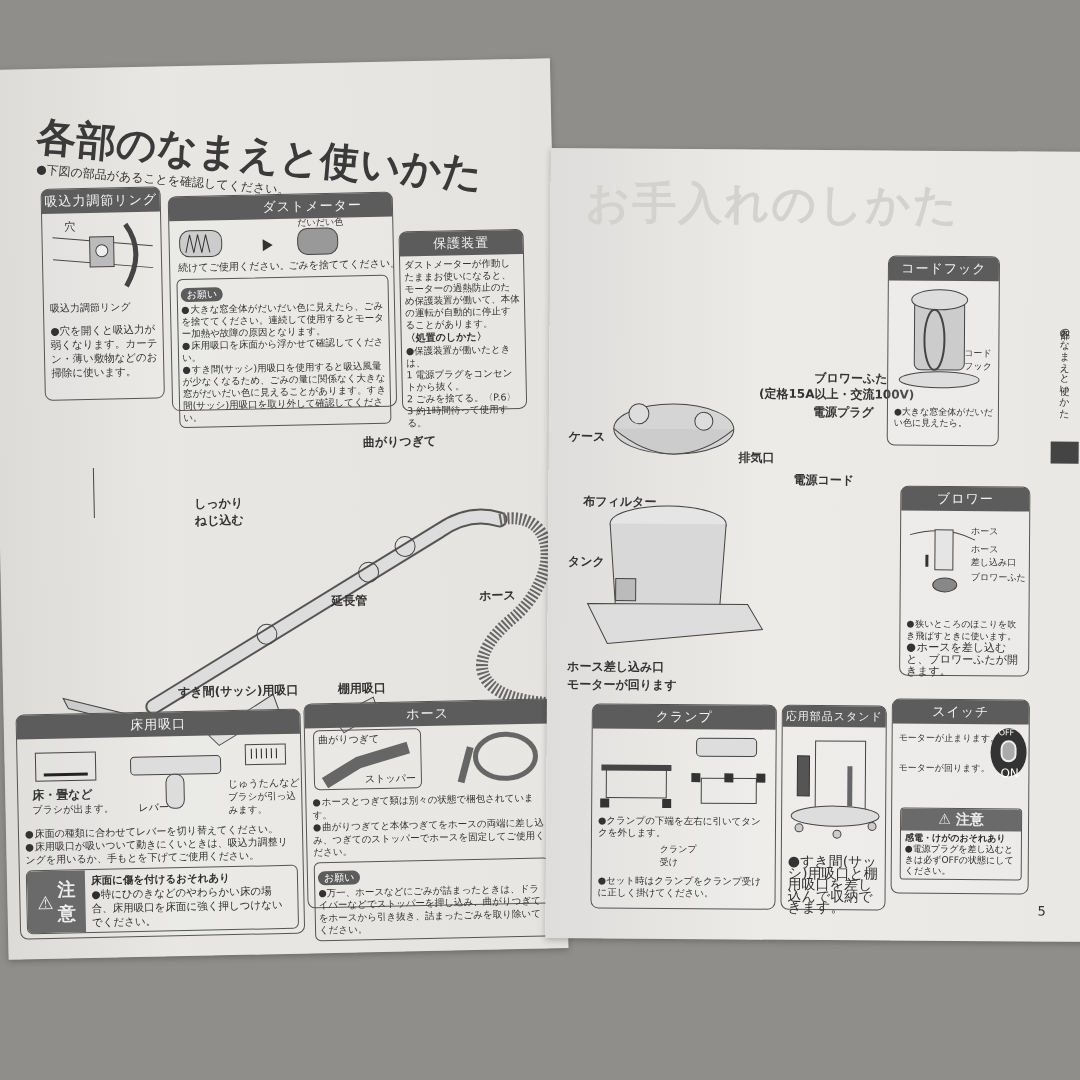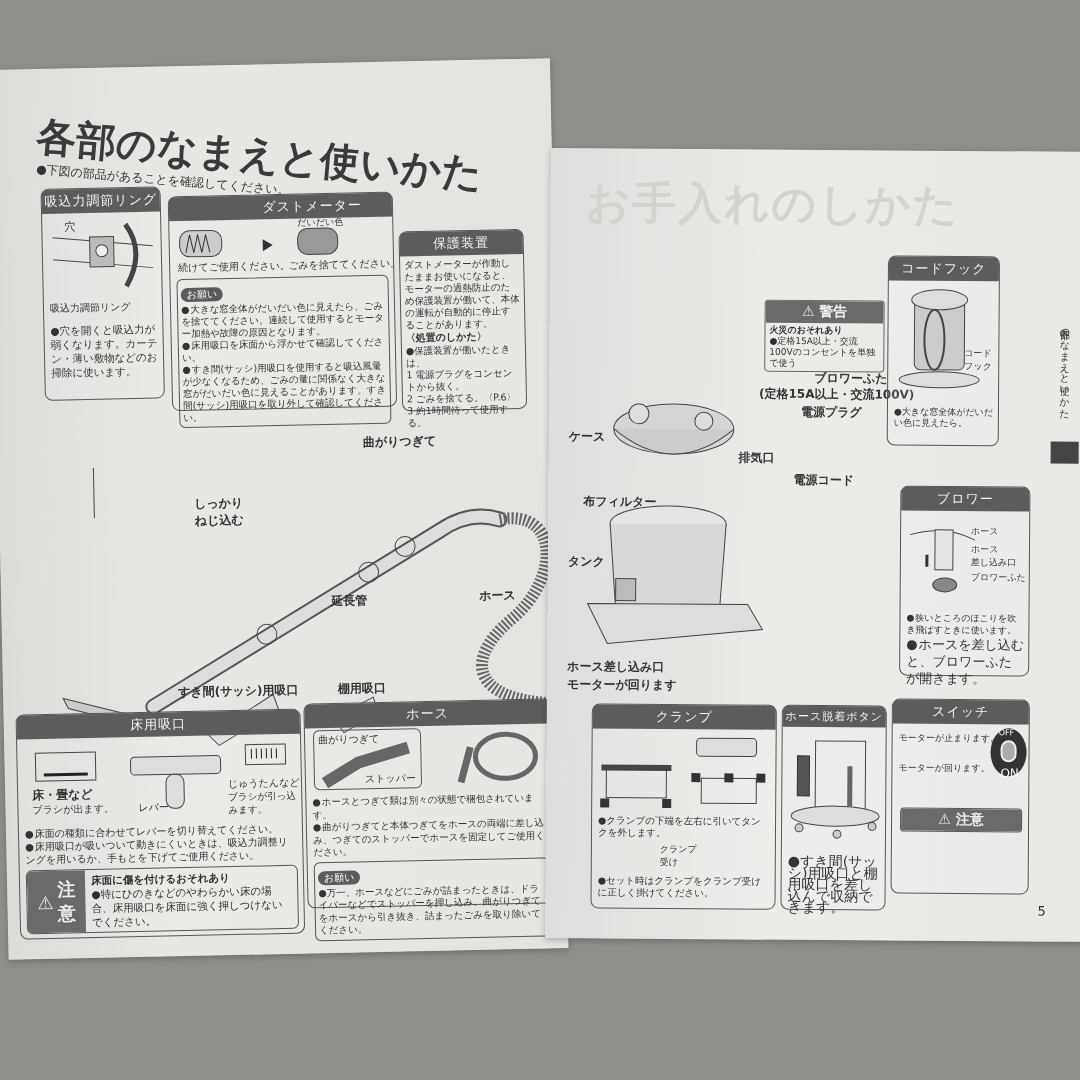--- a/index.html
+++ b/index.html
@@ -157,13 +157,6 @@
 <div class="page right">
   <div class="ghost" style="left:35px;top:25px">お手入れのしかた</div>
 
-  <div style="position:absolute;left:215px;top:150px;width:120px;border:1.2px solid #666;border-radius:4px;overflow:hidden">
-    <div class="warnhdr"><span>⚠</span> <span>警告</span></div>
-    <div style="padding:2px 4px;font-size:9px;line-height:11px">
-      <div style="font-weight:bold">火災のおそれあり</div>
-      <div>●定格15A以上・交流100Vのコンセントを単独で使う</div>
-    </div>
-  </div>
   <div class="lbl b" style="left:265px;top:220px">ブロワーふた</div>
   <div class="lbl b" style="left:210px;top:236px">(定格15A以上・交流100V)</div>
   <div class="lbl b" style="left:252px;top:254px">電源プラグ</div>

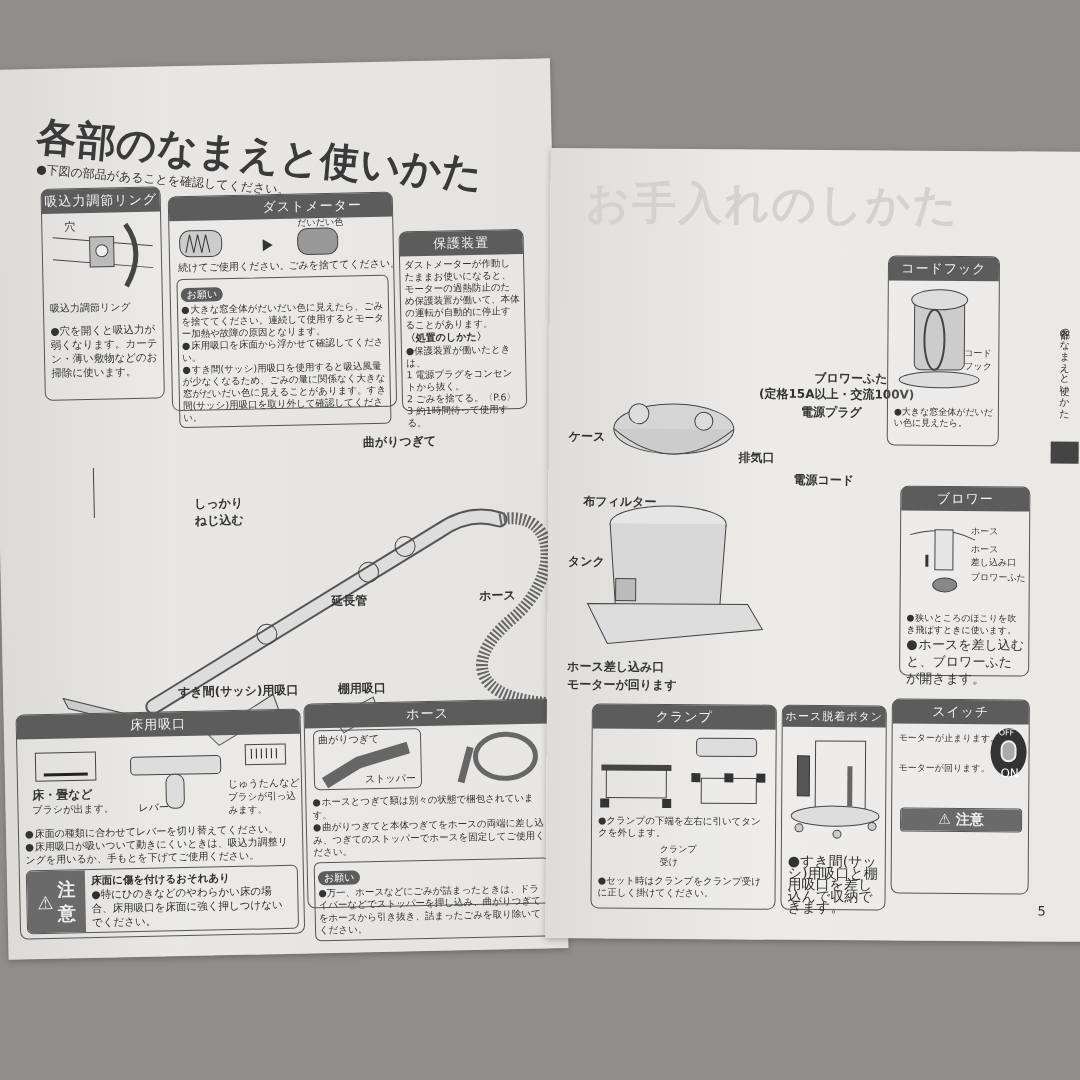--- a/index.html
+++ b/index.html
@@ -159,7 +159,7 @@
 
   <div class="lbl b" style="left:265px;top:220px">ブロワーふた</div>
   <div class="lbl b" style="left:210px;top:236px">(定格15A以上・交流100V)</div>
-  <div class="lbl b" style="left:252px;top:254px">電源プラグ</div>
+  <div class="lbl b" style="left:264px;top:254px">電源プラグ</div>
   <div class="lbl b" style="left:245px;top:322px">電源コード</div>
 
   <div class="box" style="left:338px;top:105px;width:112px;height:190px">

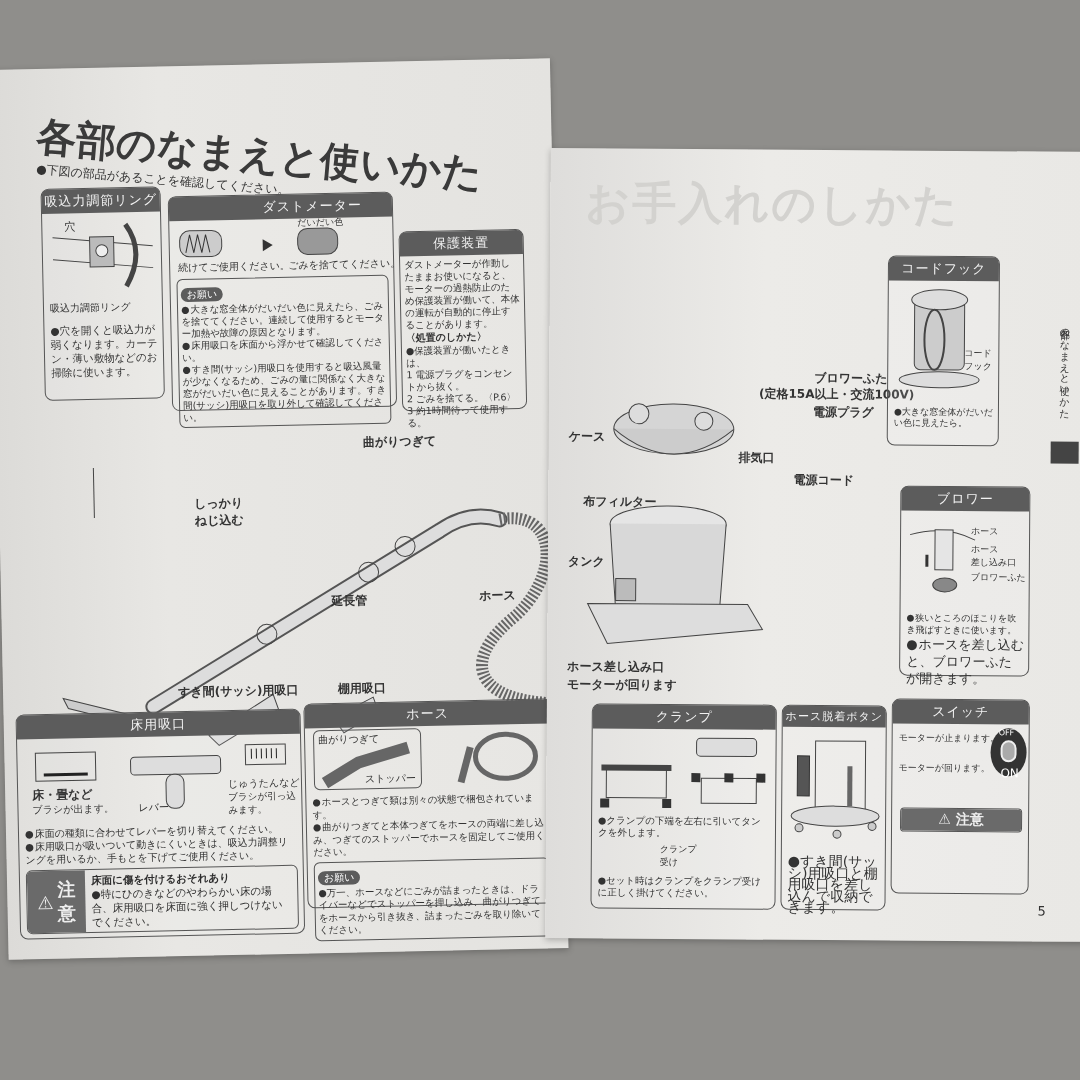--- a/index.html
+++ b/index.html
@@ -206,7 +206,7 @@
     <div class="lbl" style="left:70px;top:56px;font-size:9px;white-space:pre">ホース
 差し込み口</div>
     <div class="lbl" style="left:70px;top:84px;font-size:9px">ブロワーふた</div>
-    <div style="position:absolute;left:6px;top:126px;width:118px">
+    <div style="position:absolute;left:6px;top:132px;width:118px">
       <div class="txt bul" style="font-size:9px;line-height:11.5px">狭いところのほこりを吹き飛ばすときに使います。</div>
       <div class="txt bul" style="font-size:13px;line-height:17px">ホースを差し込むと、ブロワーふたが開きます。</div>
     </div>

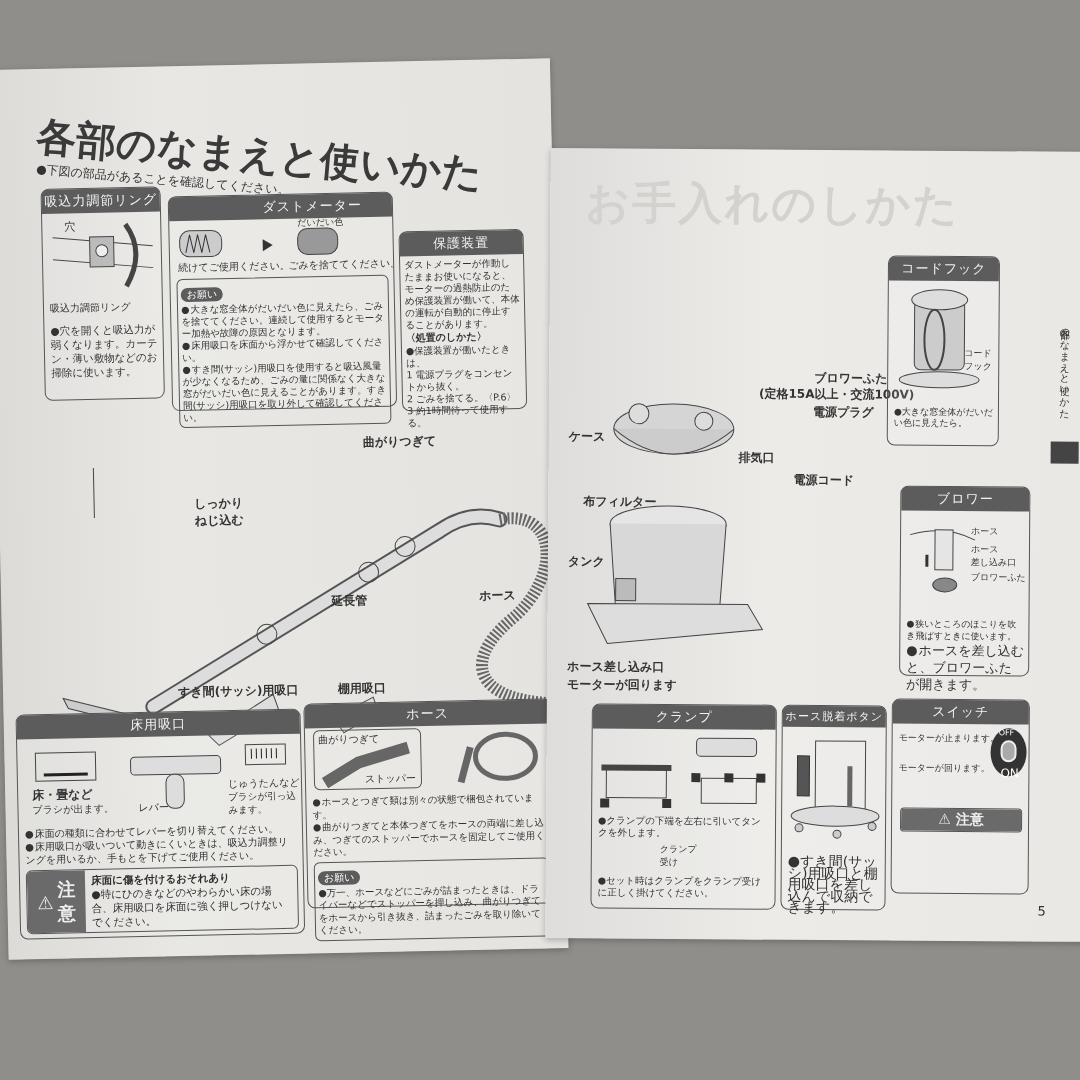--- a/index.html
+++ b/index.html
@@ -208,7 +208,7 @@
     <div class="lbl" style="left:70px;top:84px;font-size:9px">ブロワーふた</div>
     <div style="position:absolute;left:6px;top:132px;width:118px">
       <div class="txt bul" style="font-size:9px;line-height:11.5px">狭いところのほこりを吹き飛ばすときに使います。</div>
-      <div class="txt bul" style="font-size:13px;line-height:17px">ホースを差し込むと、ブロワーふたが開きます。</div>
+      <div class="txt bul" style="font-size:11px;line-height:12px">ホースを差し込むと、ブロワーふたが開きます。</div>
     </div>
   </div>
 

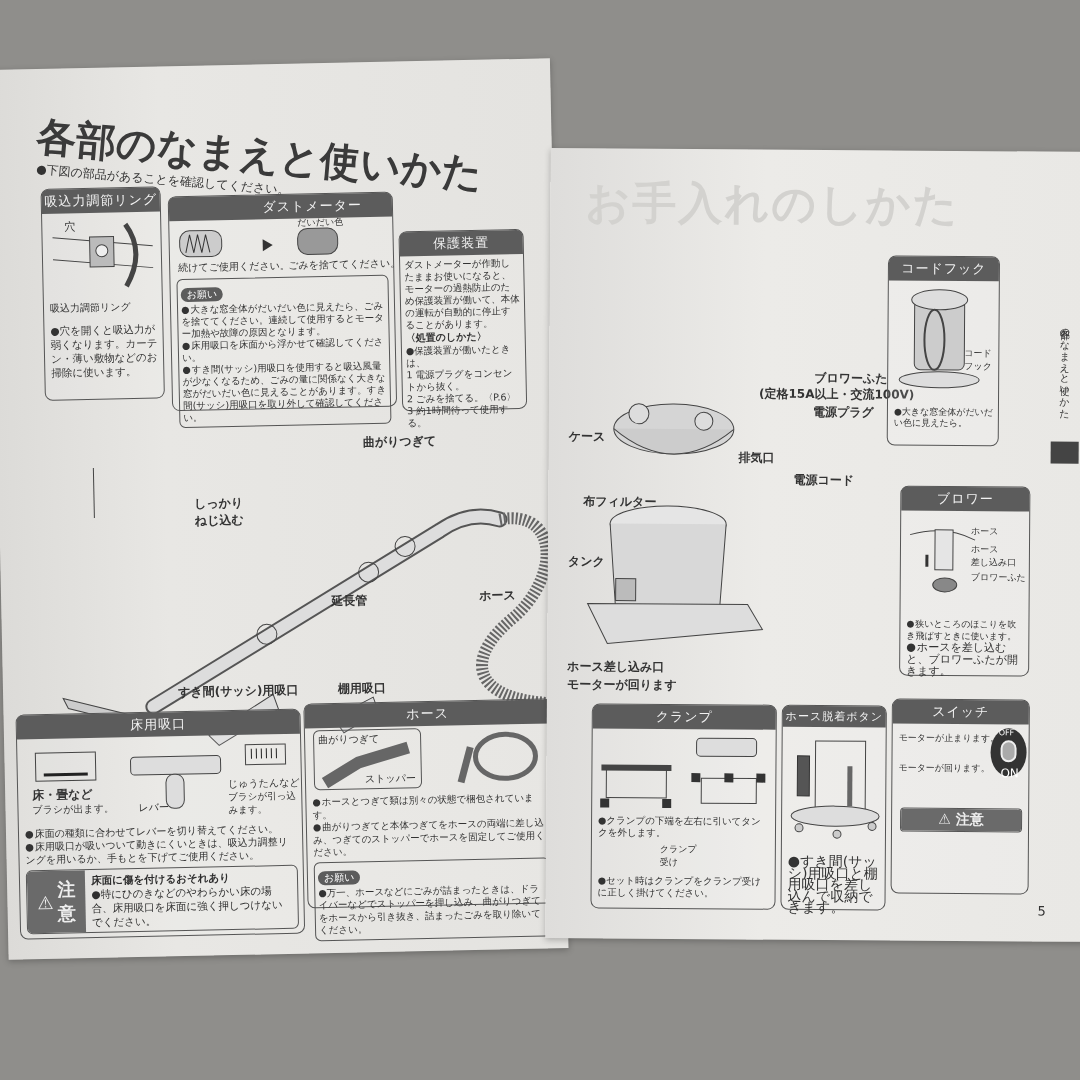--- a/index.html
+++ b/index.html
@@ -232,7 +232,7 @@
   </div>
 
   <div class="box" style="left:235px;top:555px;width:105px;height:205px">
-    <div class="hdr" style="font-size:11px">ホース脱着ボタン</div>
+    <div class="hdr" style="font-size:11px">応用部品スタンド</div>
     <svg width="95" height="110" style="left:5px;top:30px">
       <rect x="28" y="5" width="50" height="70" fill="none" stroke="#444"></rect>
       <rect x="10" y="20" width="12" height="40" fill="#555" stroke="#333"></rect>

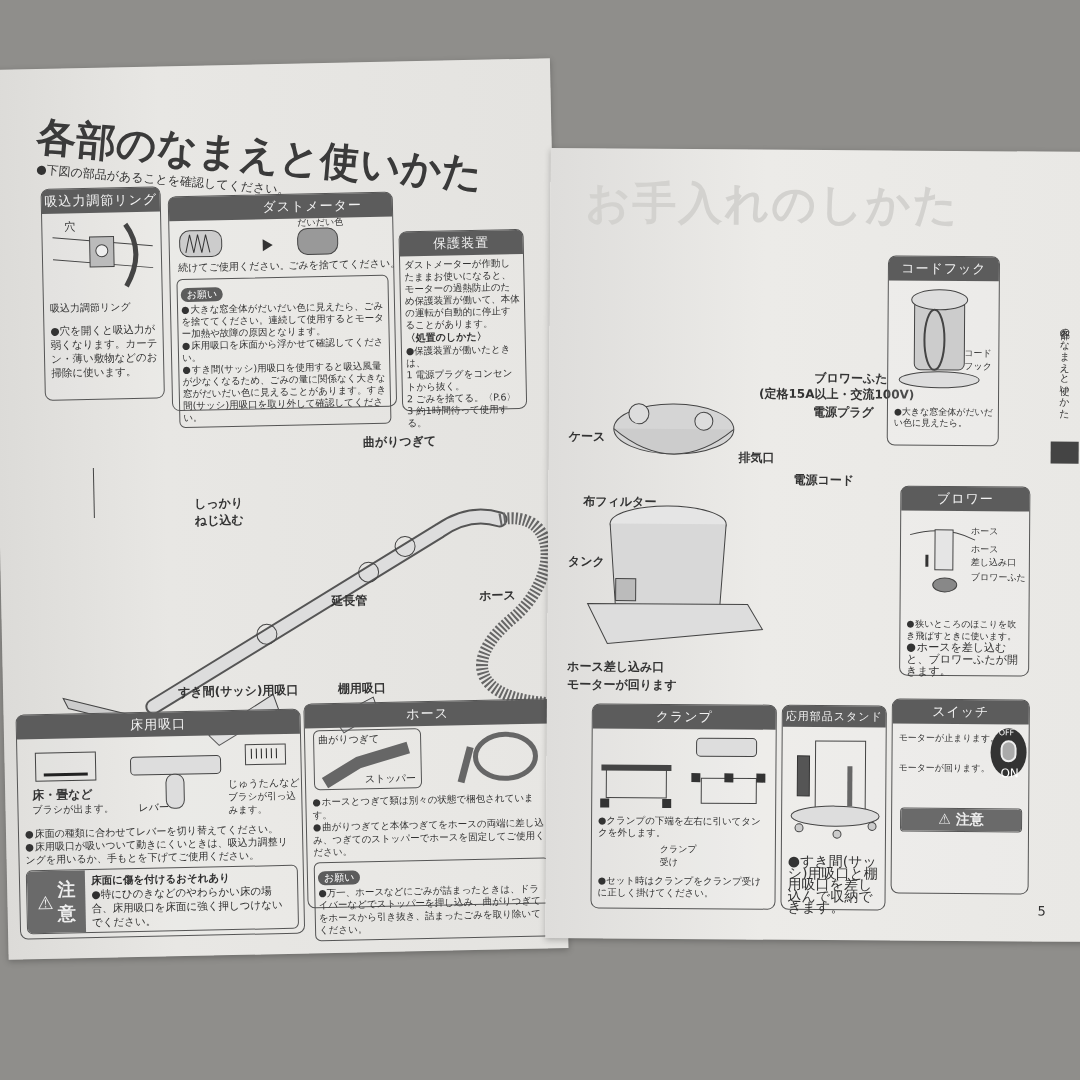--- a/index.html
+++ b/index.html
@@ -256,6 +256,10 @@
     </div>
     <div style="position:absolute;left:8px;top:108px;width:122px;border:1.2px solid #555;border-radius:4px;overflow:hidden">
       <div class="warnhdr"><span>⚠</span> <span>注意</span></div>
+      <div style="padding:2px 4px;font-size:9px;line-height:11px">
+        <div style="font-weight:bold">感電・けがのおそれあり</div>
+        <div>●電源プラグを差し込むときは必ずOFFの状態にしてください。</div>
+      </div>
     </div>
   </div>
 

